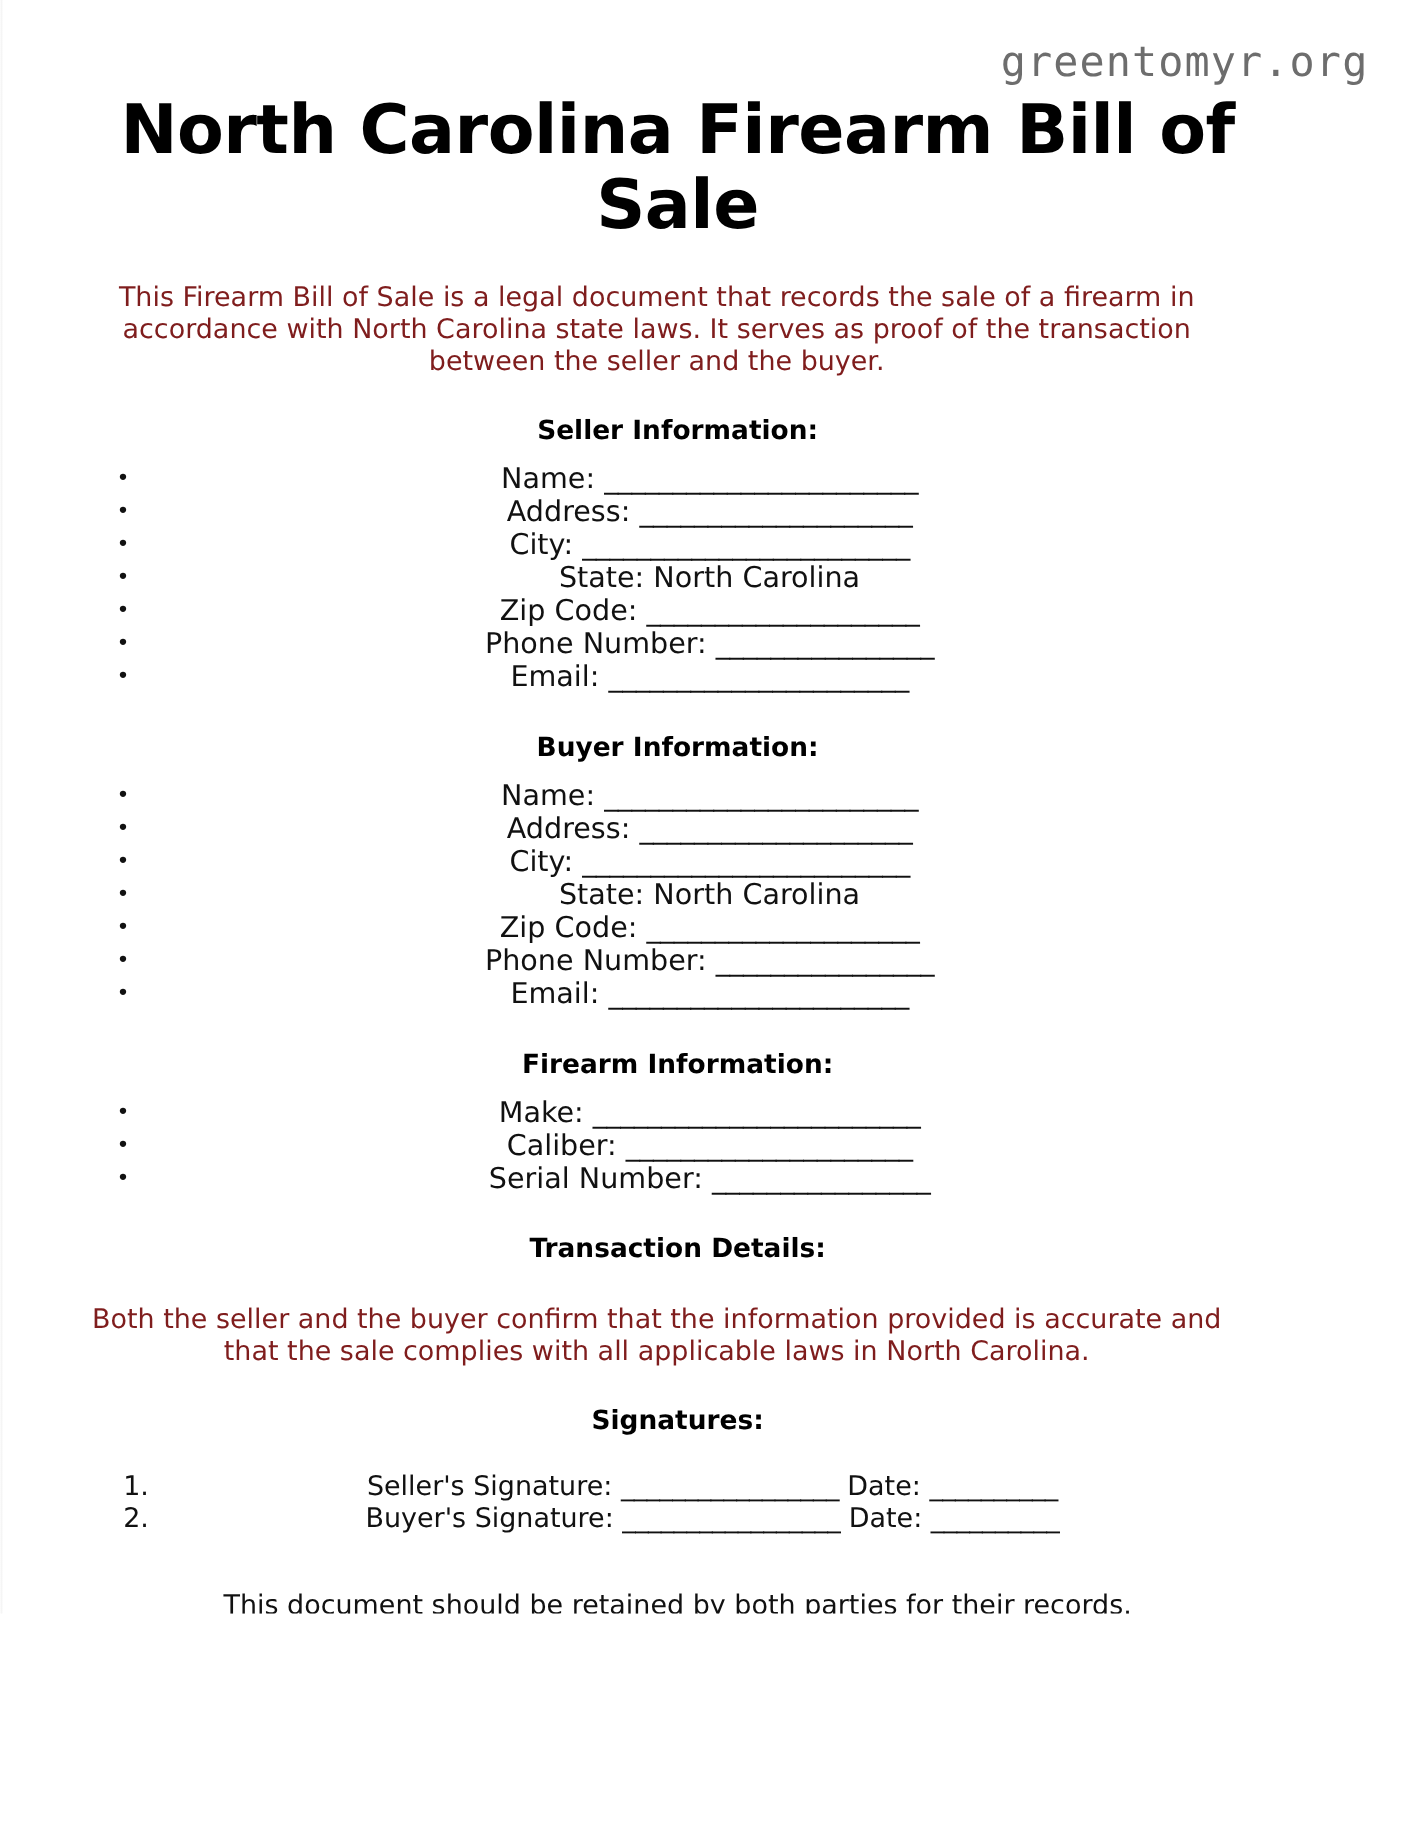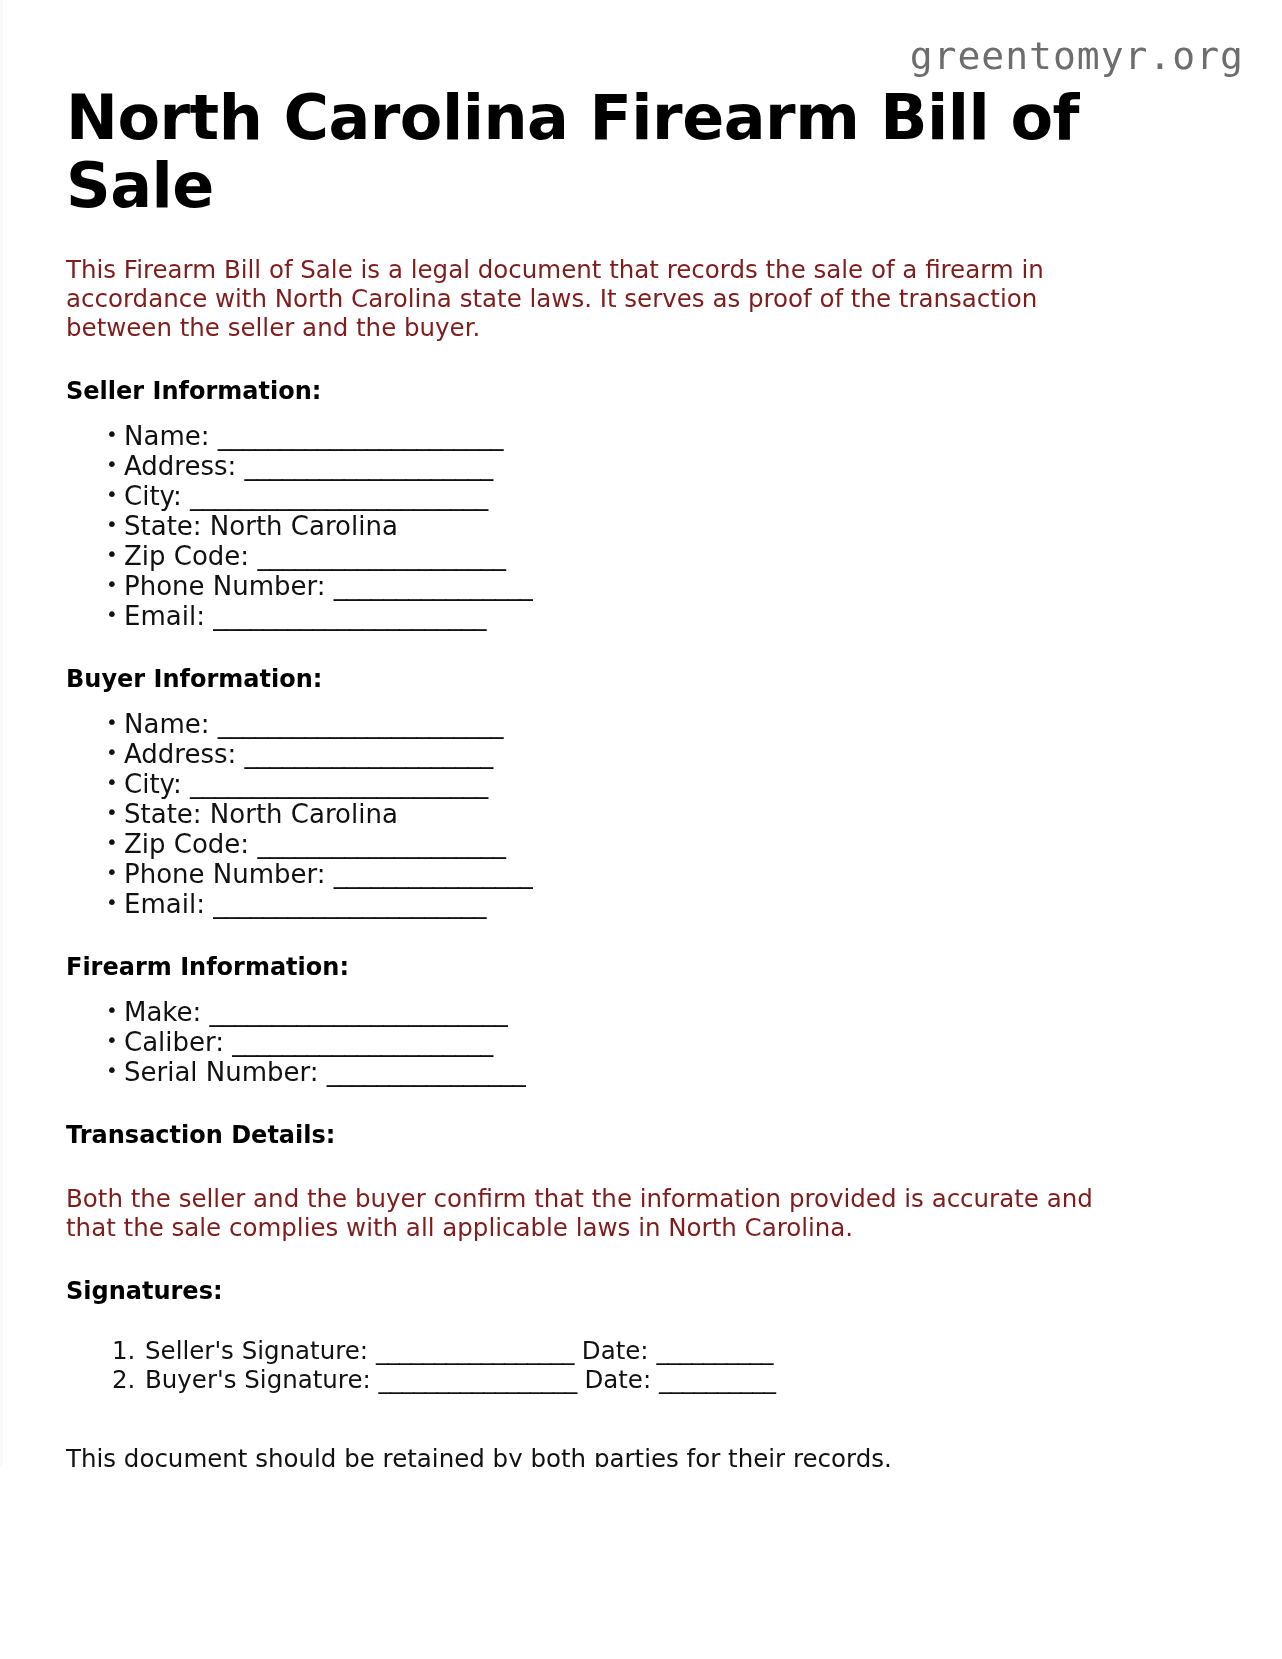--- a/index.html
+++ b/index.html
@@ -16,6 +16,7 @@
     overflow: hidden;
     font-family: "DejaVu Sans", sans-serif;
     color: #000000;
+    text-align: center;
   }
   .page-edge-left {
     position: absolute;

